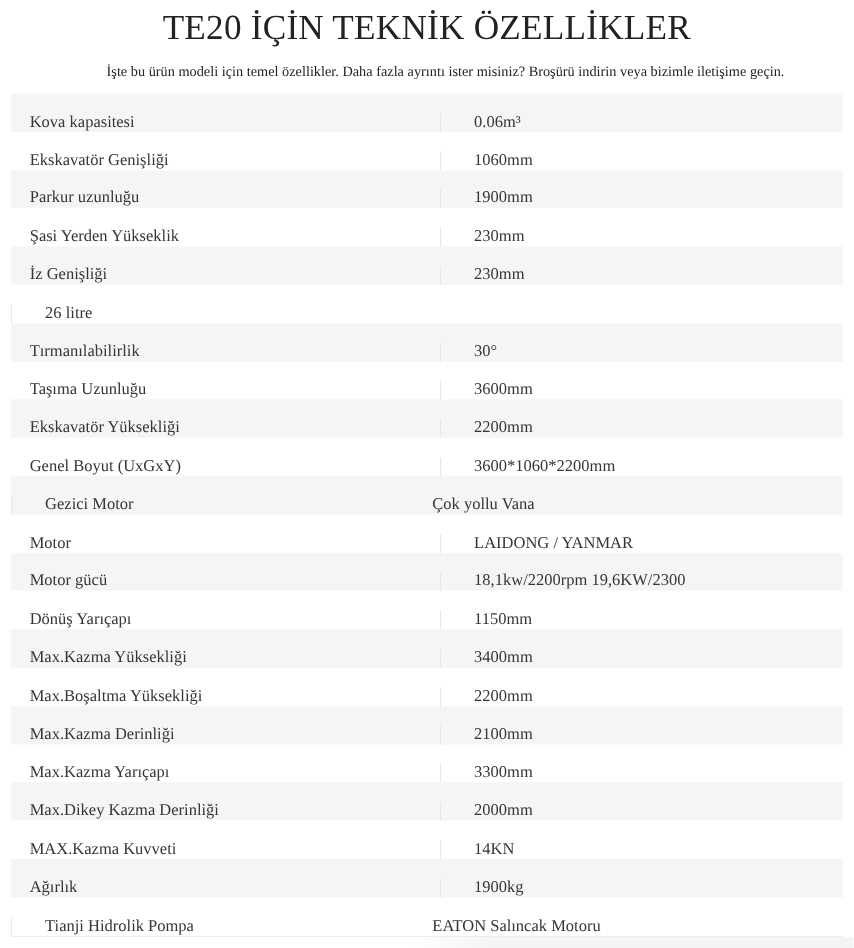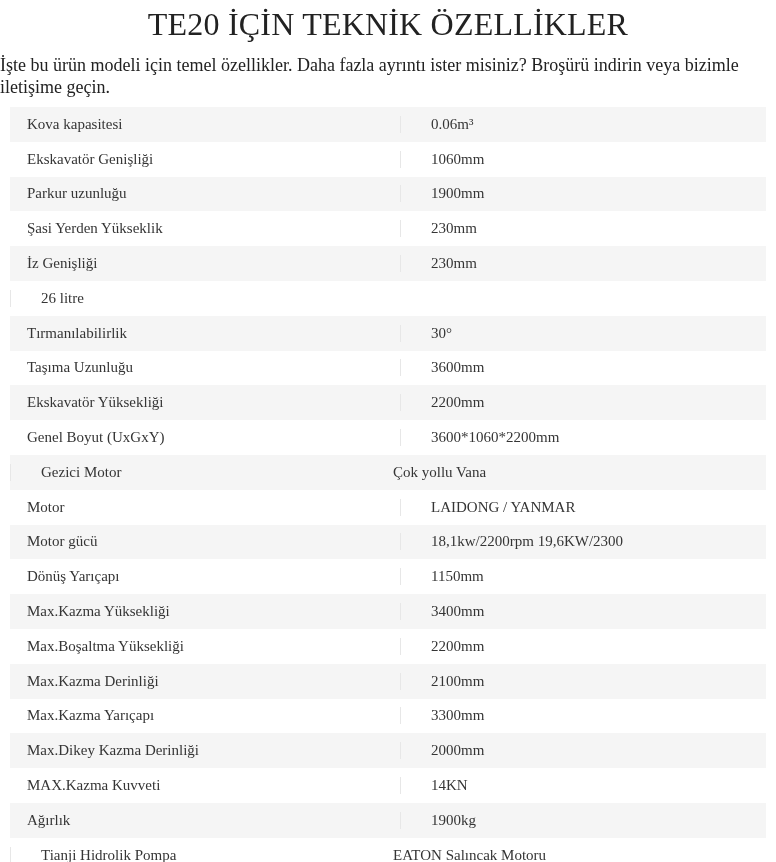--- a/index.html
+++ b/index.html
@@ -23,10 +23,12 @@
     margin-bottom: 10px;
   }
   .page-subtitle {
-    font-size: 18px;
+    text-align: center;
+    font-size: 13px;
     color: #222222;
     line-height: 22px;
     margin-bottom: 9px;
+    margin-left: 34px;
   }
   .spec-table {
     margin: 0 10px;

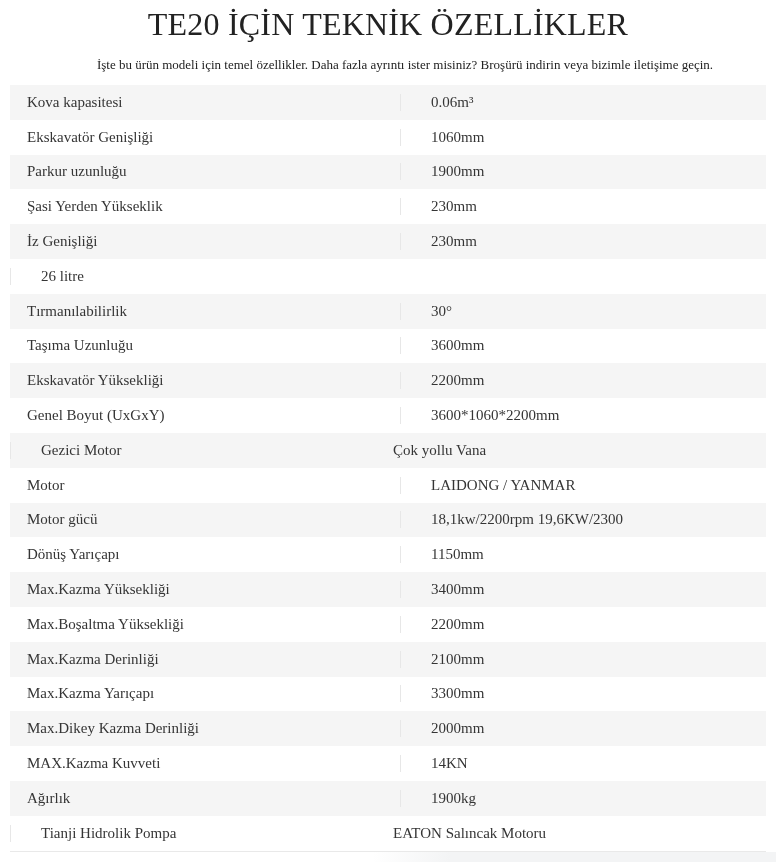--- a/index.html
+++ b/index.html
@@ -38,7 +38,7 @@
   .spec-row {
     display: flex;
     height: 34.8px;
-    align-items: center;
+    align-items: flex-end;
     background: #ffffff;
   }
   .spec-row.alt { background: #f5f5f5; }

